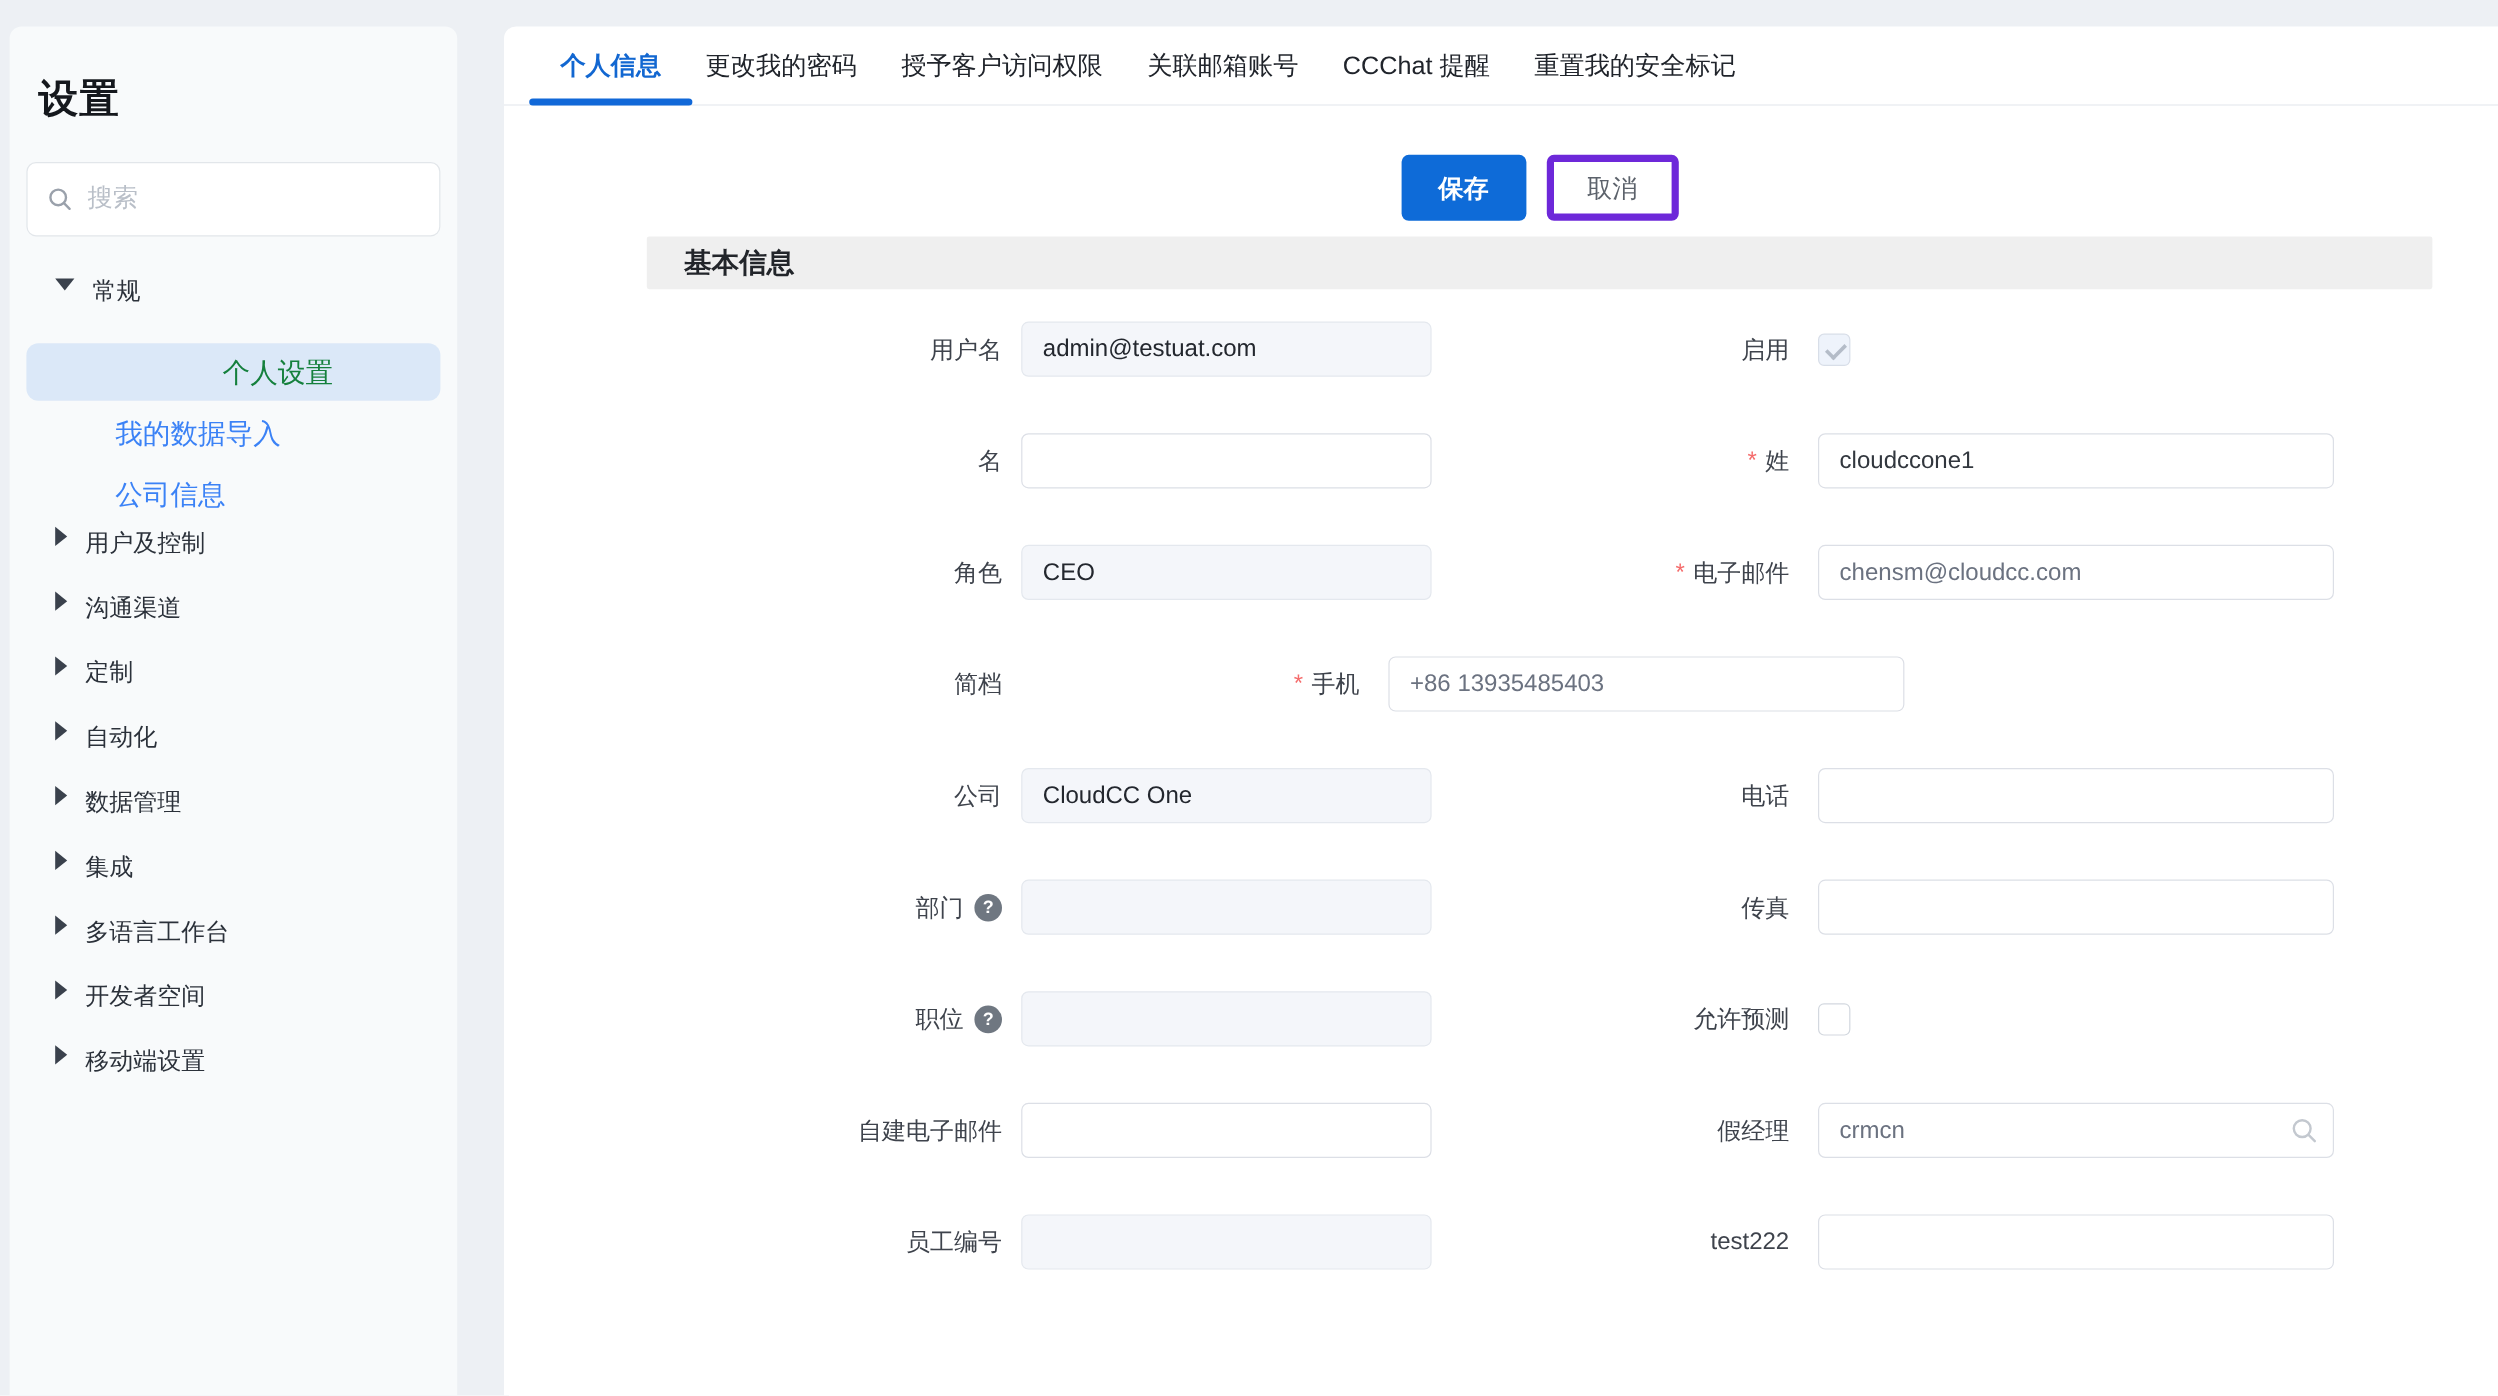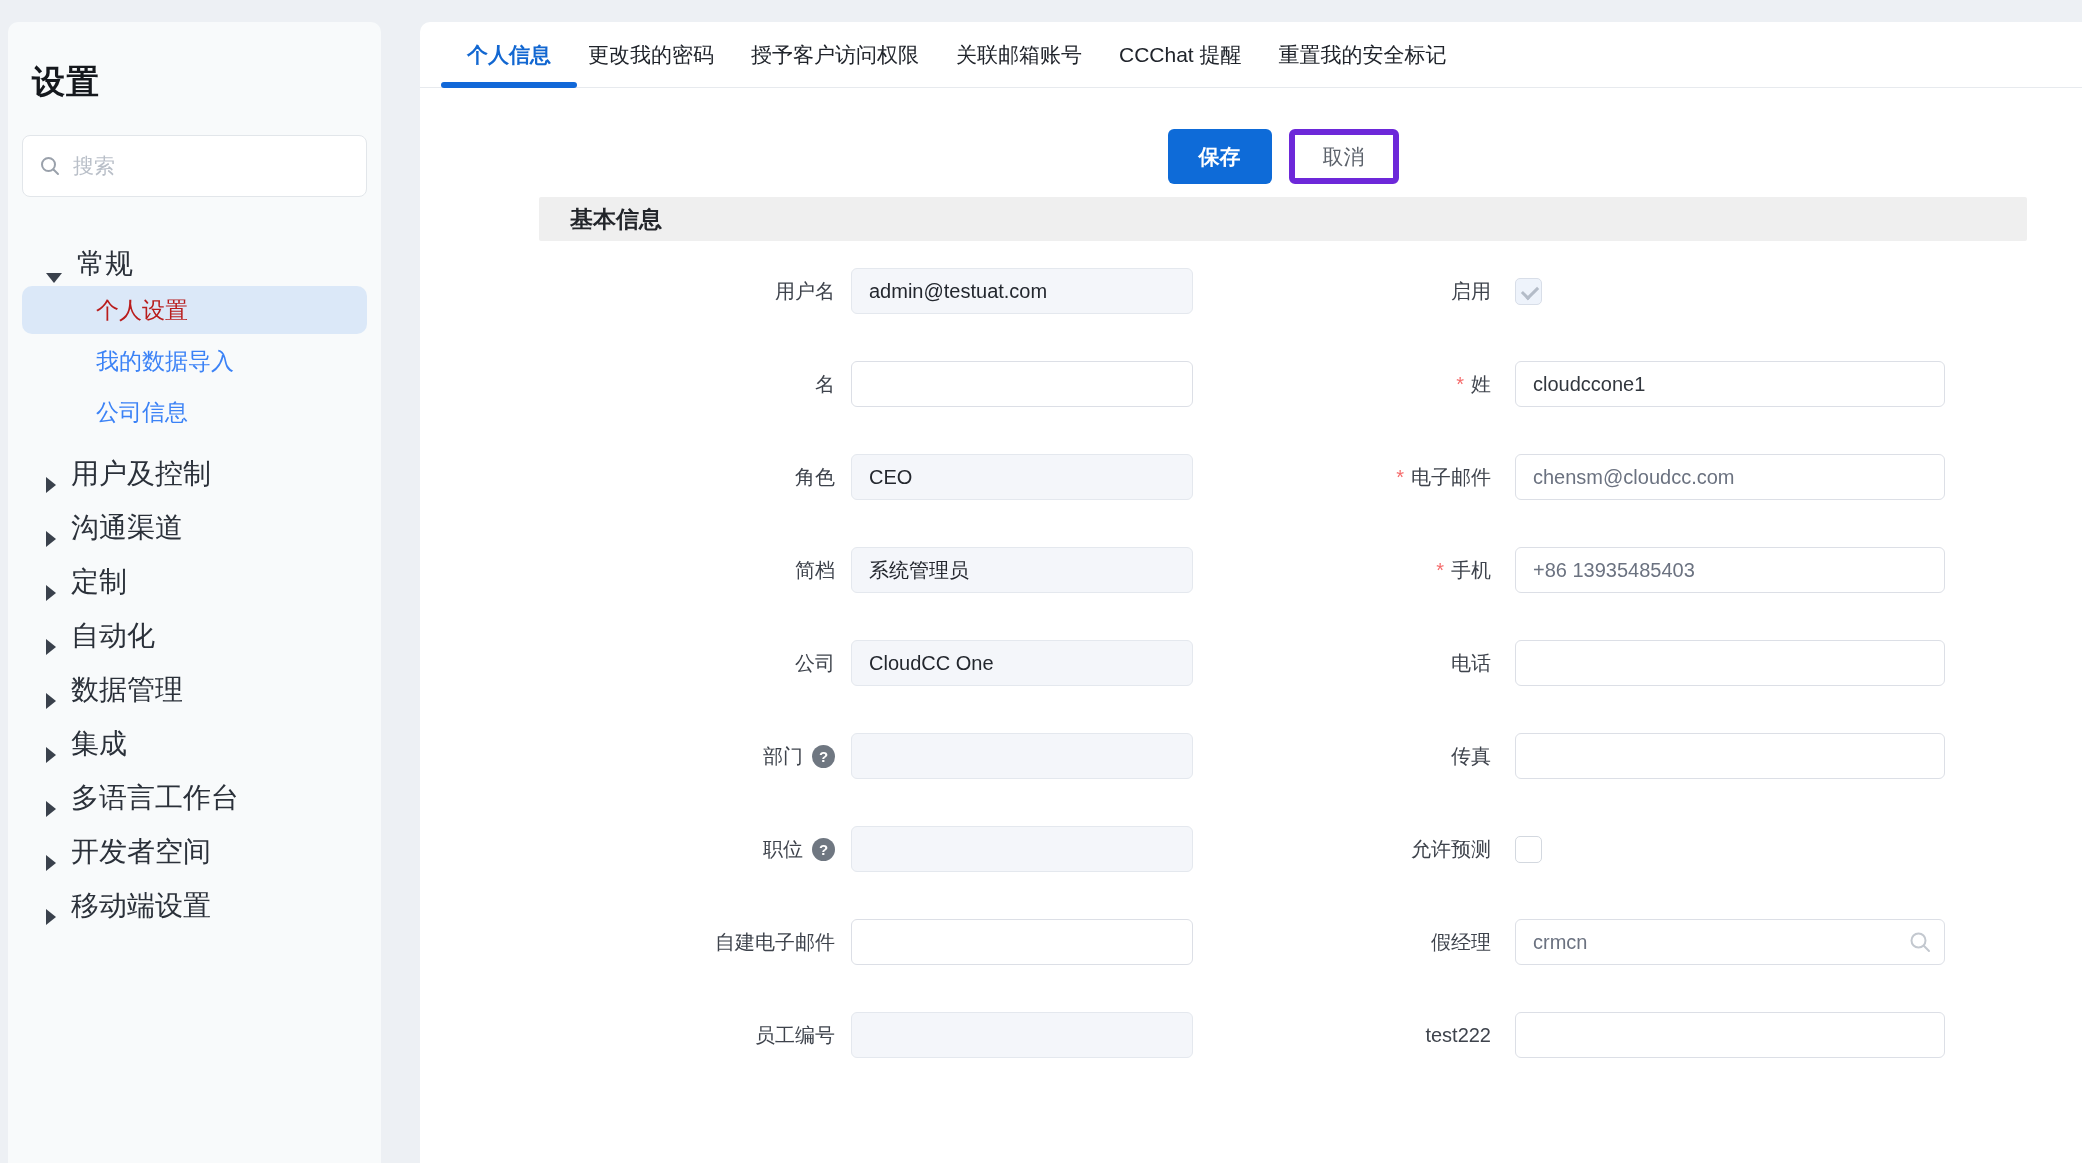--- a/index.html
+++ b/index.html
@@ -32,8 +32,8 @@
 
   .nav { margin-top:32px; }
   .nav-group {
-    height:54px; display:flex; align-items:flex-end; gap:15px;
-    padding-left:38px; font-size:28px; color:#2b313a; cursor:pointer;
+    height:54px; display:flex; align-items:flex-start; gap:15px;
+    padding-left:38px; font-size:20px; color:#2b313a; cursor:pointer;
   }
   .nav-sub {
     height:48px; margin:3px 14px 3px 14px; display:flex; align-items:center;

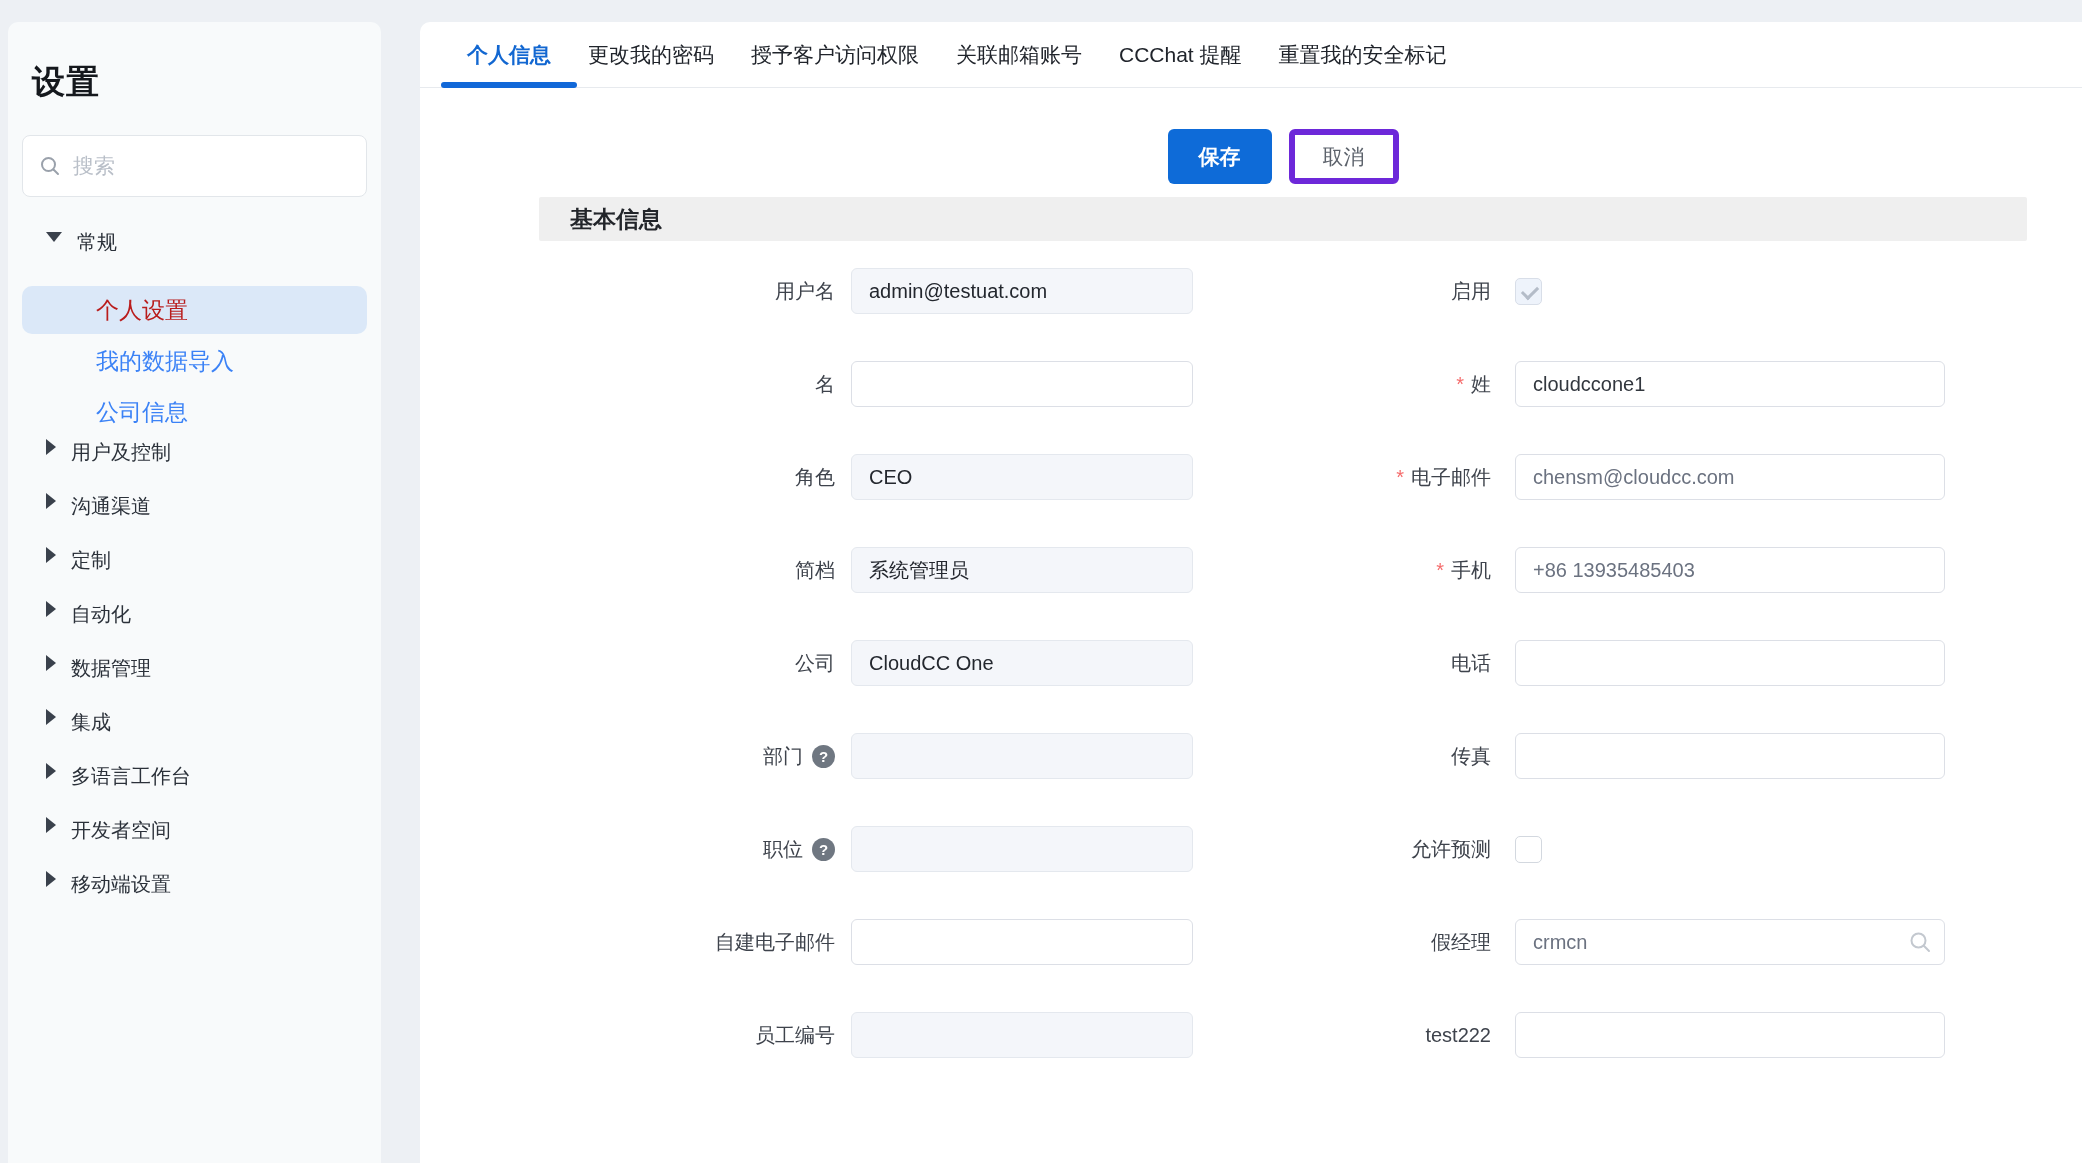--- a/index.html
+++ b/index.html
@@ -39,7 +39,7 @@
     height:48px; margin:3px 14px 3px 14px; display:flex; align-items:center;
     padding-left:74px; font-size:23px; color:#3b82f6; border-radius:10px; cursor:pointer;
   }
-  .nav-sub.active { background:#dbe8f8; color:#b91c1c; }
+  .nav-sub.active { background:#dbe8f8; color:#15803d;justify-content:center; }
   .tri { width:0; height:0; display:inline-block; }
   .tri.right { border-top:8px solid transparent; border-bottom:8px solid transparent; border-left:10px solid #3a414c; }
   .tri.down  { border-left:8px solid transparent; border-right:8px solid transparent; border-top:10px solid #3a414c; margin-top:3px; }

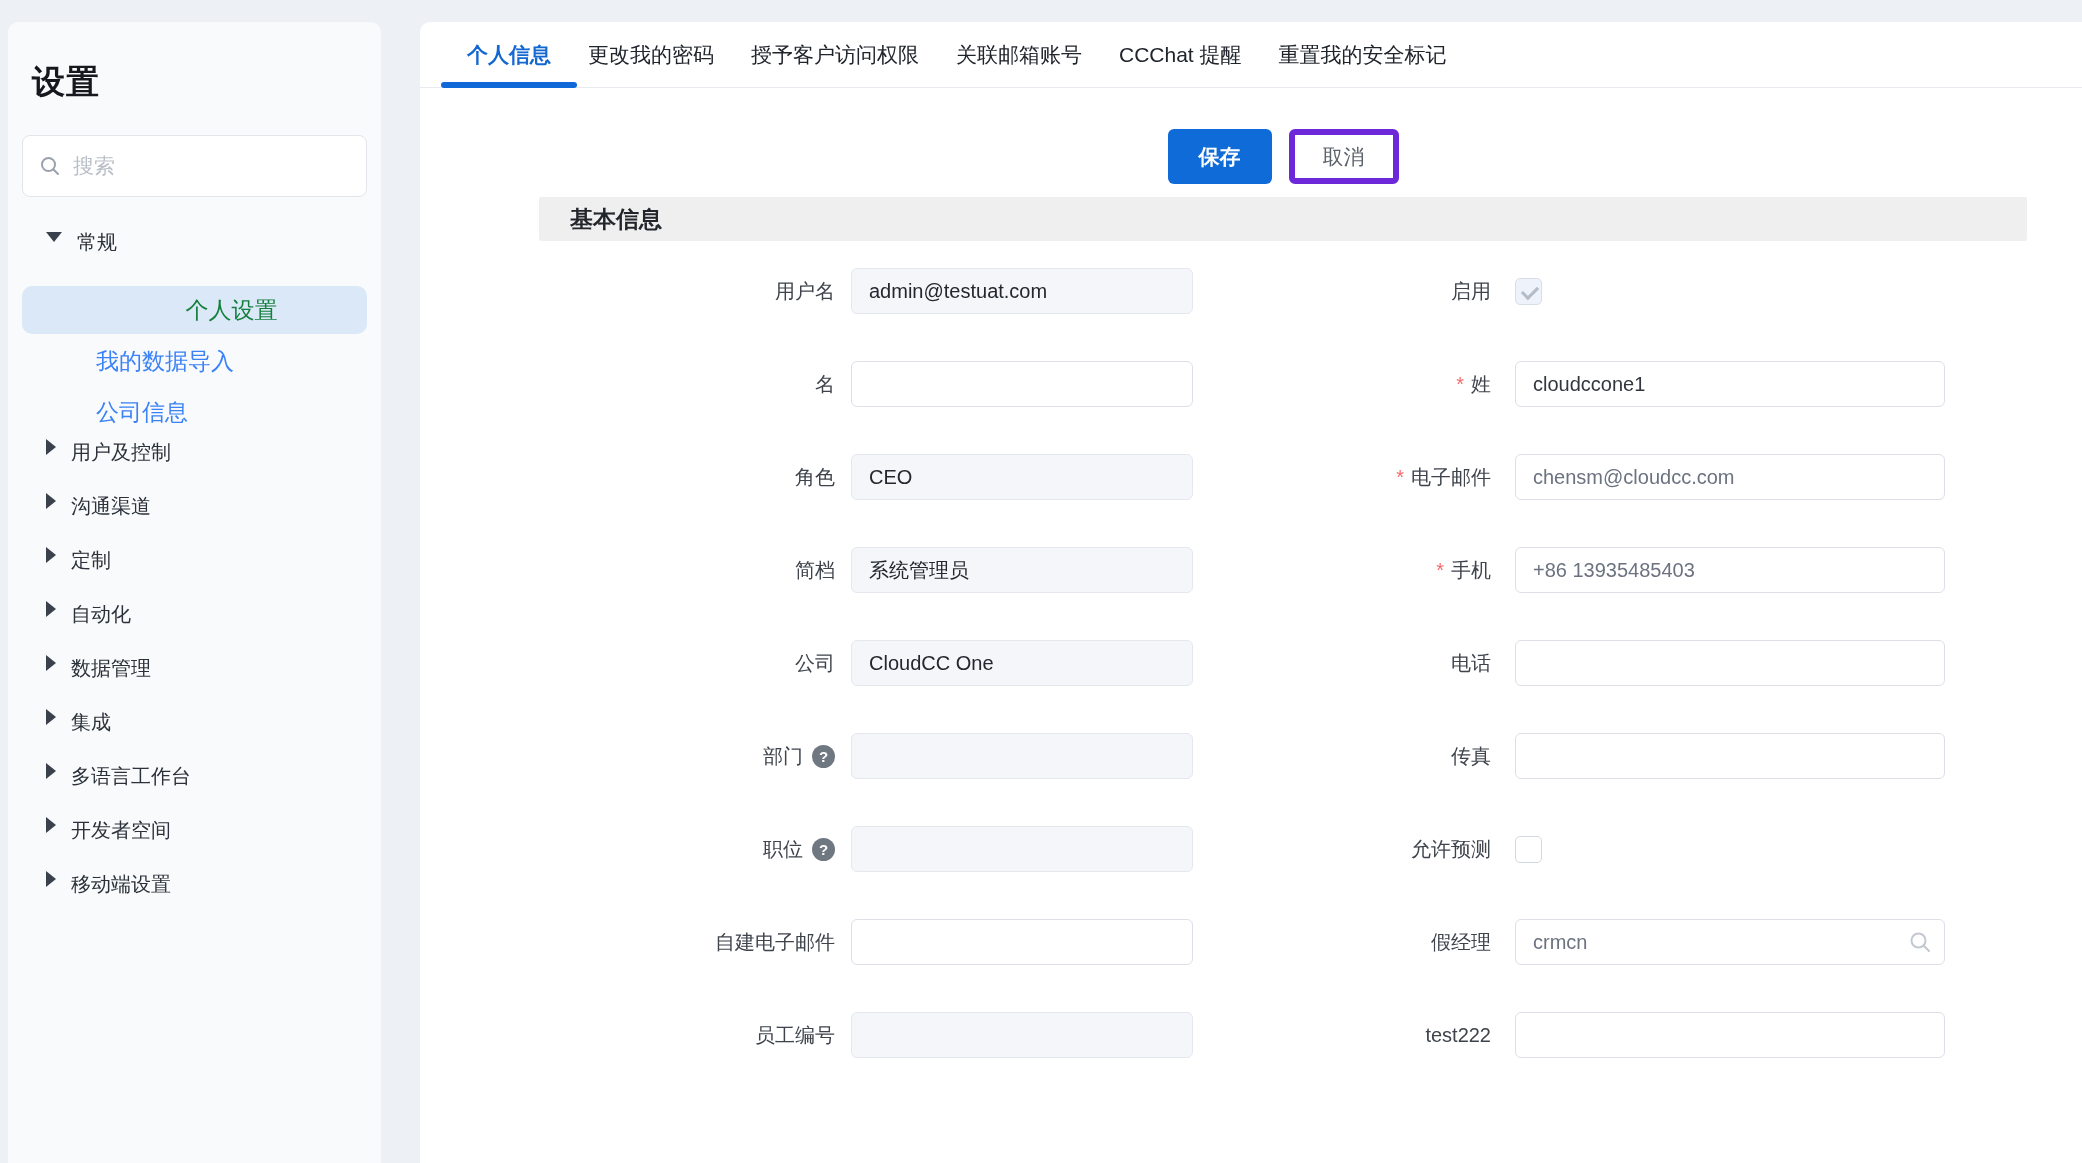--- a/index.html
+++ b/index.html
@@ -267,9 +267,6 @@
           <div class="lab lab-l">
               <span>简档</span>
             </div>
-          <div class="fw-l">
-              <input class="field ro" disabled="" value="系统管理员" style="">
-            </div>
           <div class="lab lab-r">
               <span class="req">*</span>
               <span>手机</span>

